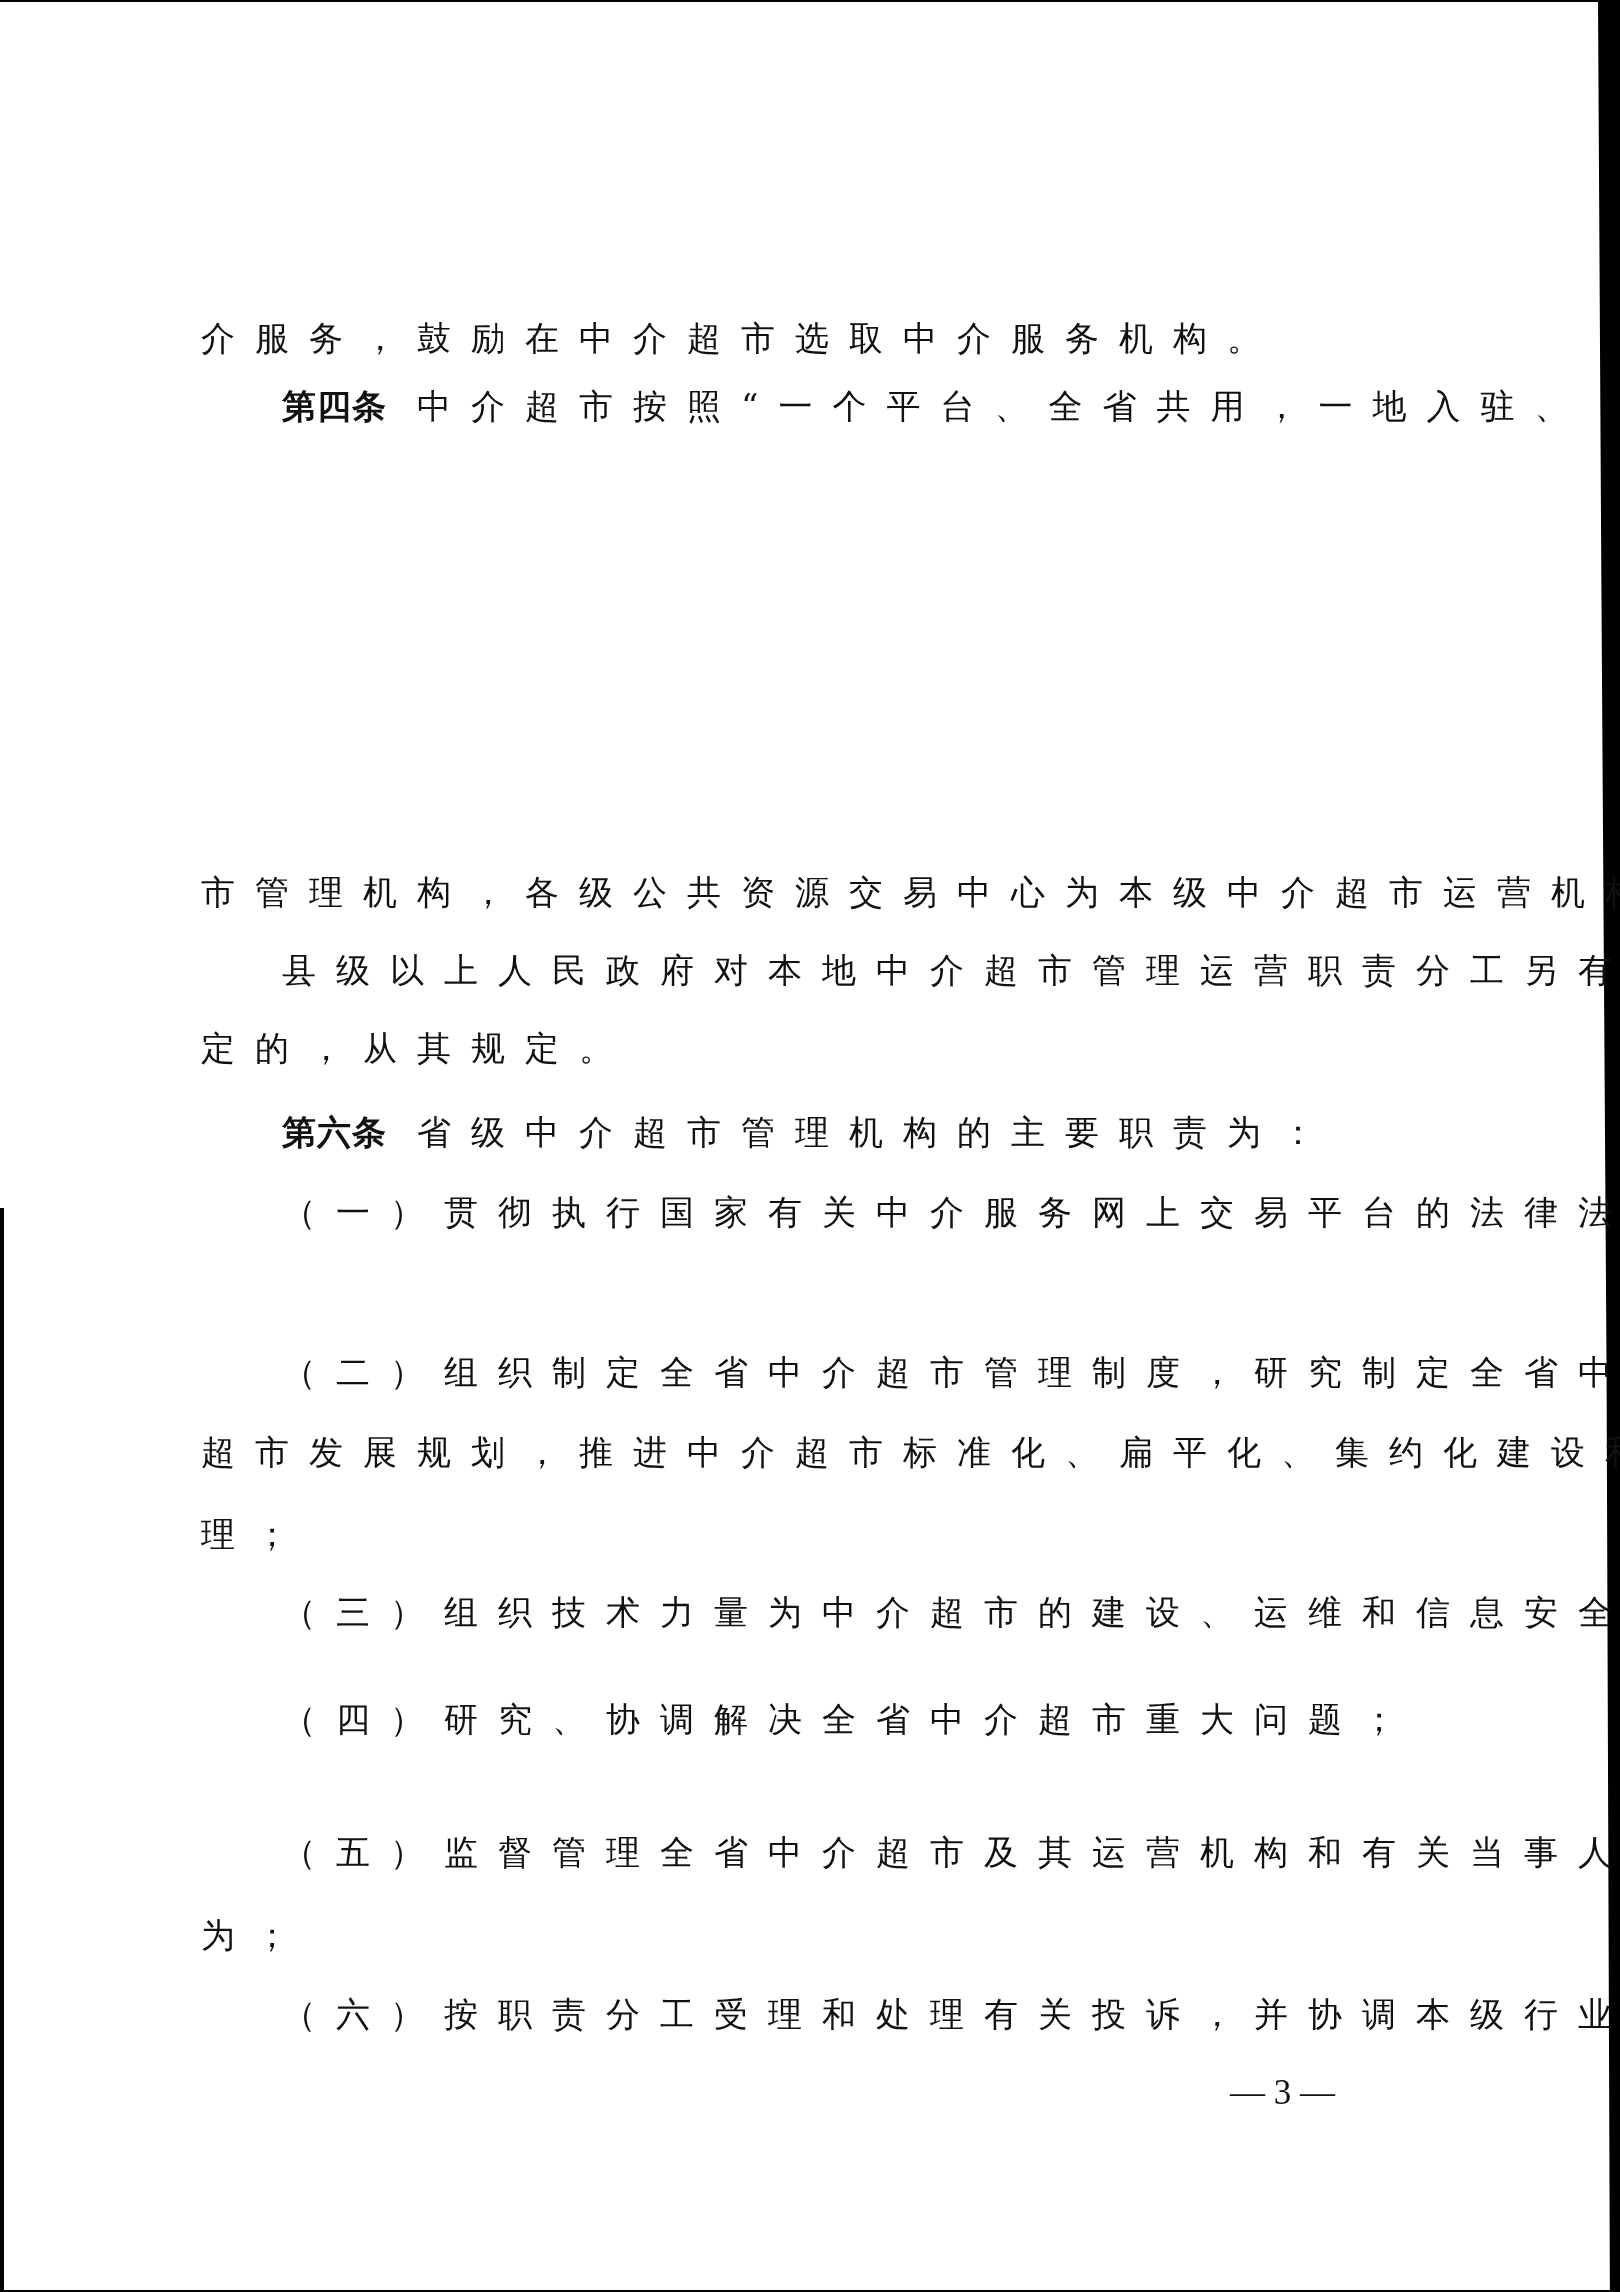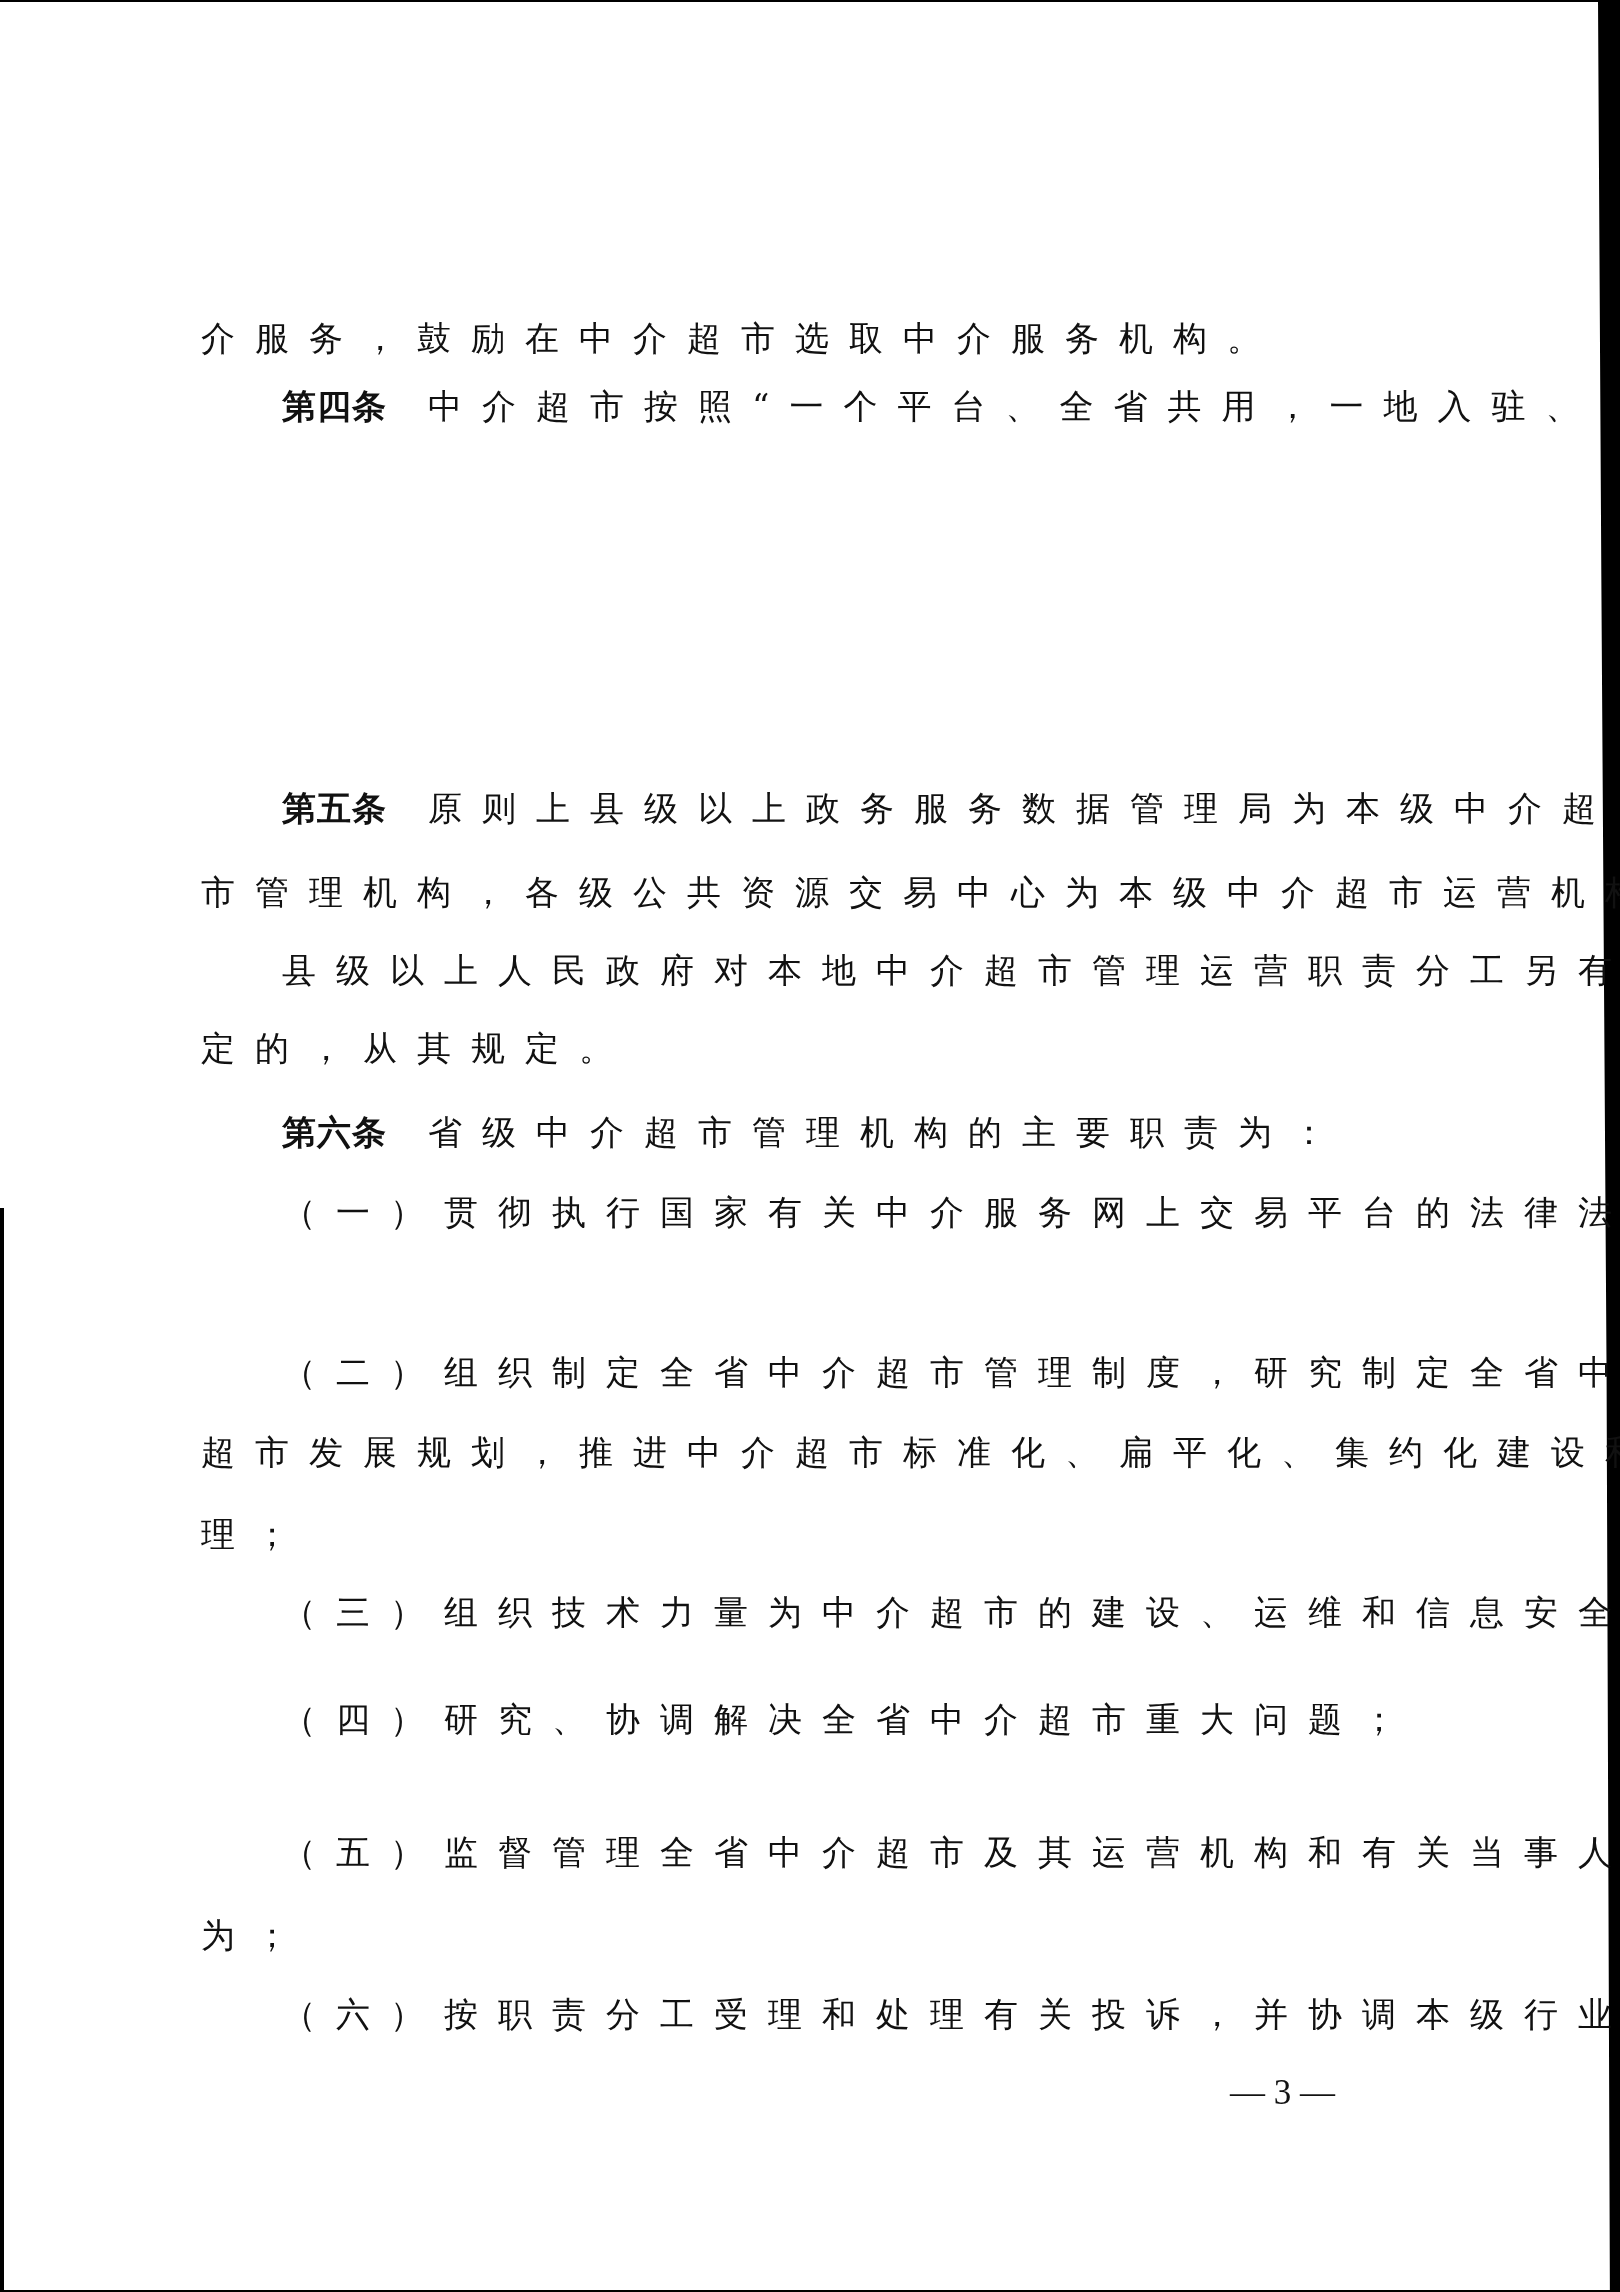--- a/index.html
+++ b/index.html
@@ -75,7 +75,7 @@
       font-family: Liberation Sans, sans-serif;
       font-weight: bold;
       letter-spacing: 1px;
-      margin-right: 41px;
+      margin-right: 30px;
     }
     .heading {
       position: absolute;

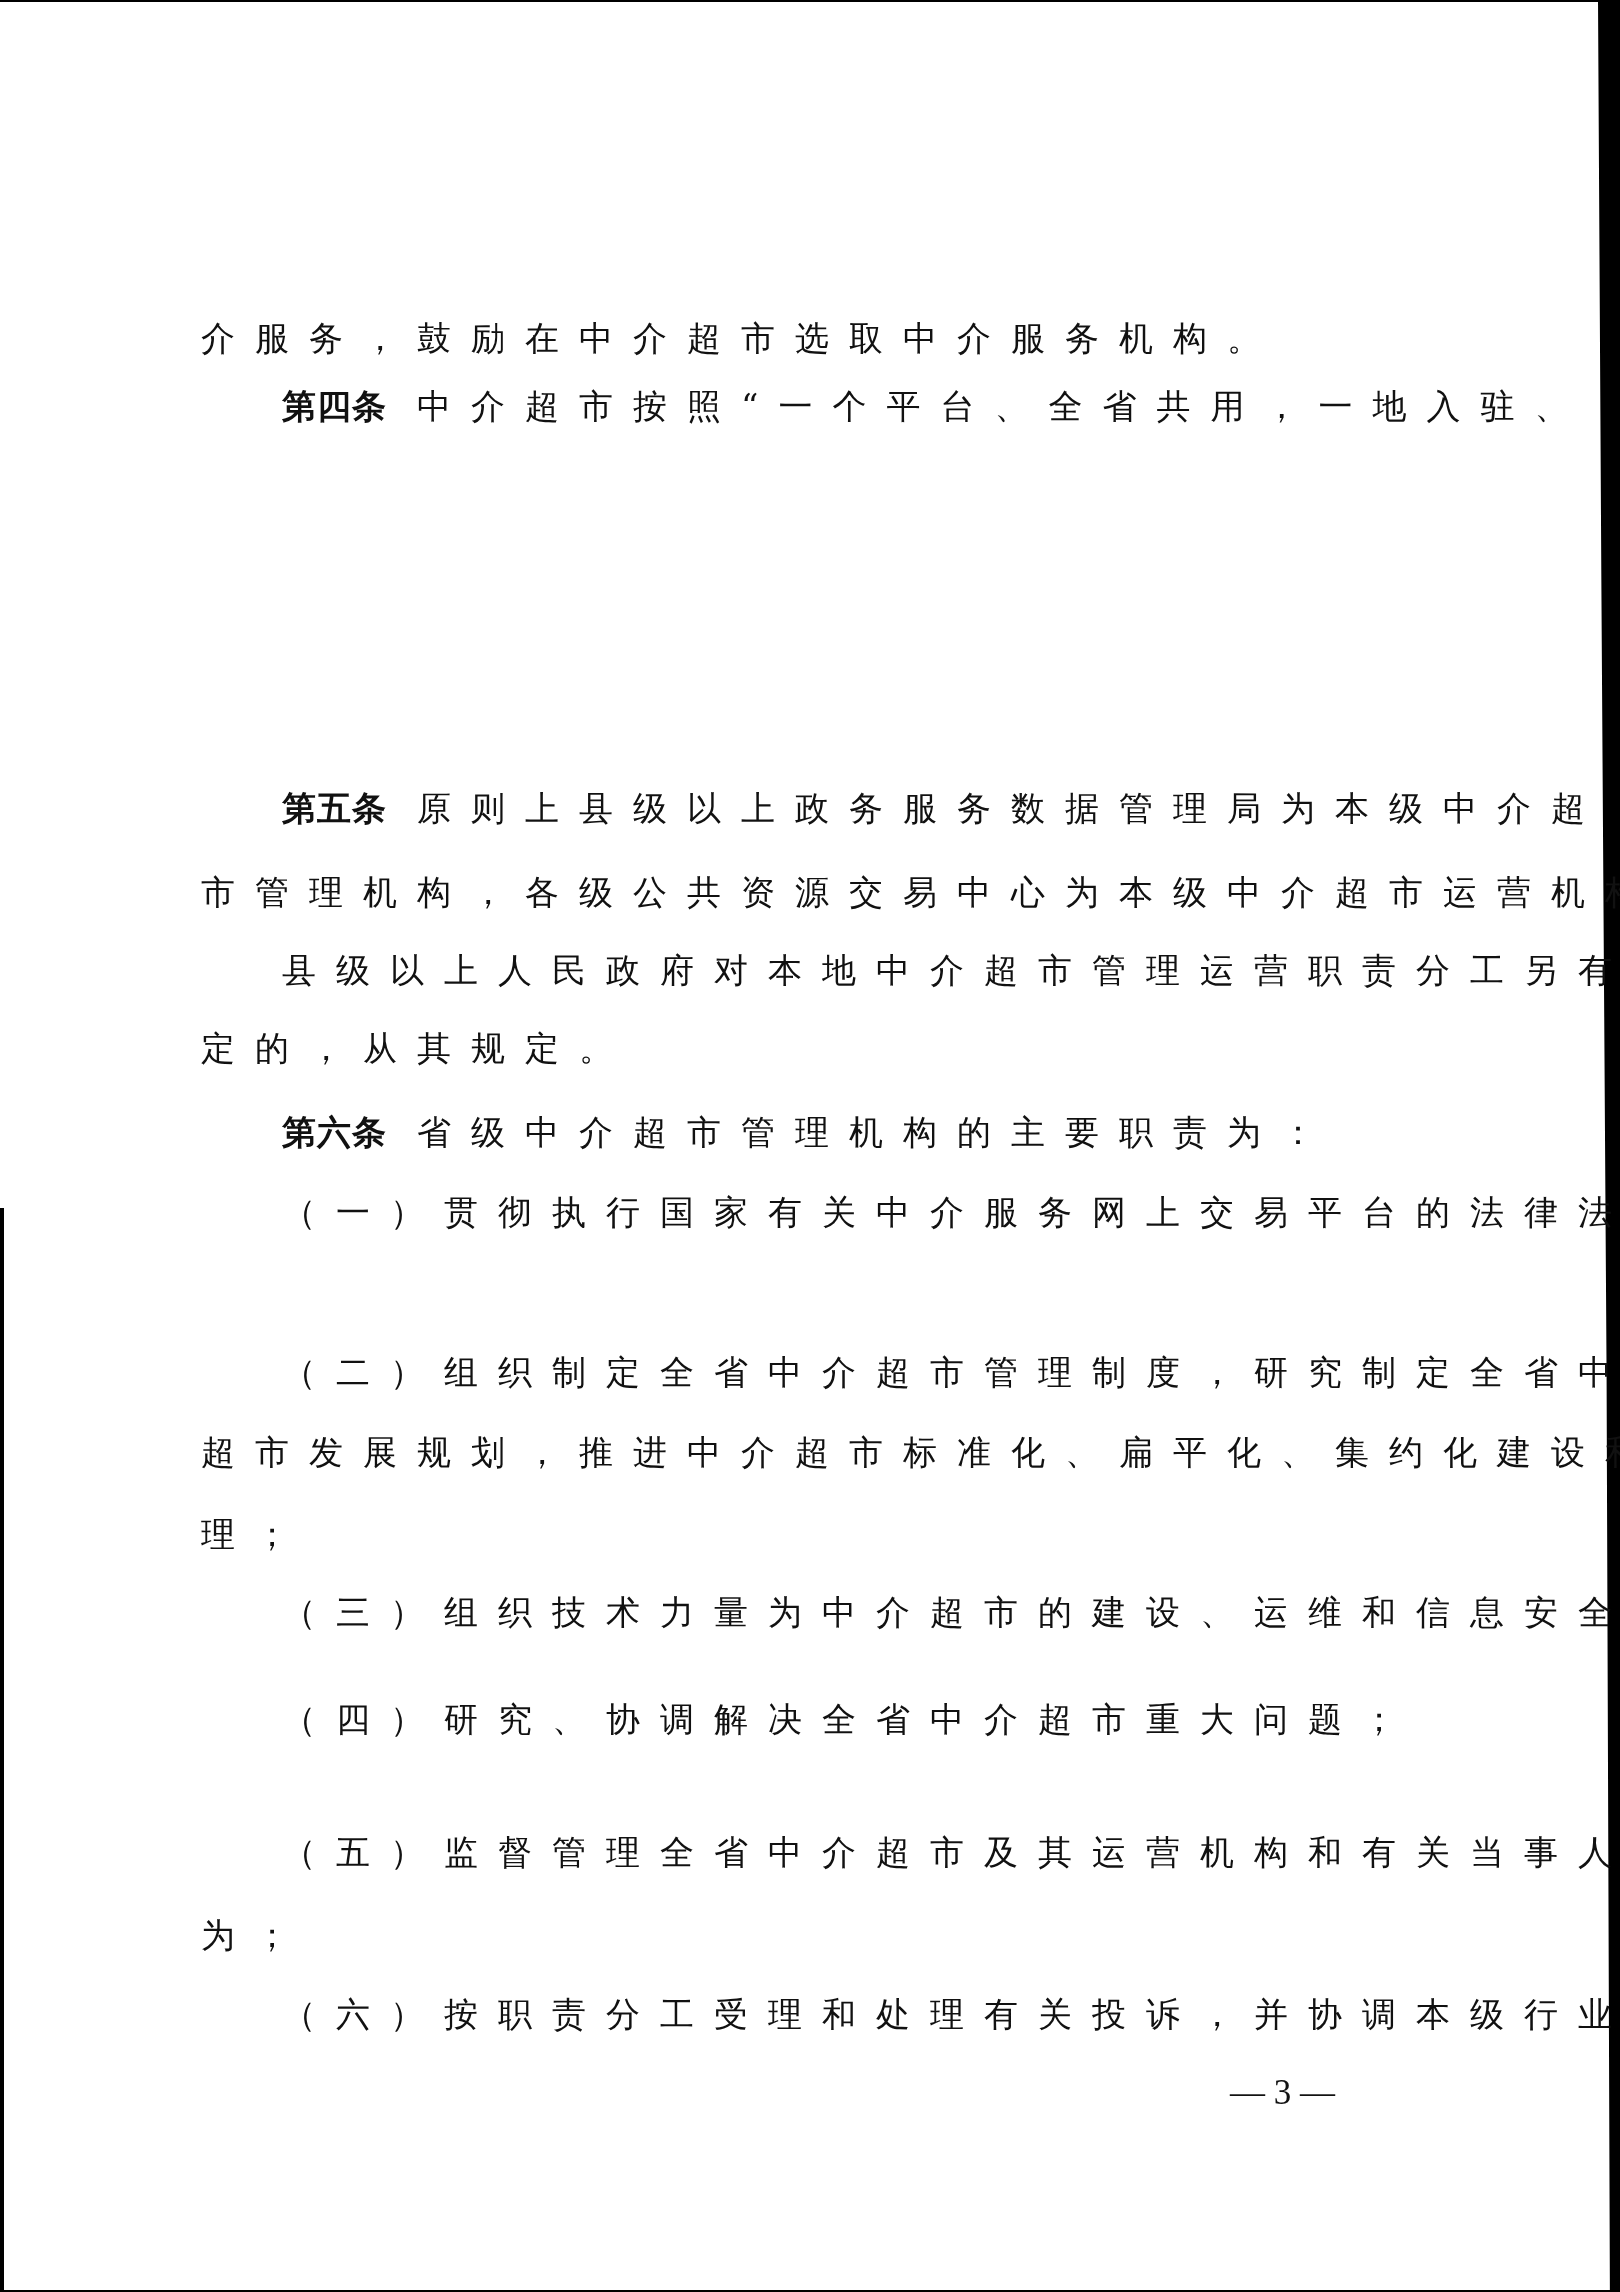--- a/index.html
+++ b/index.html
@@ -121,9 +121,6 @@
   </div>
 
 
-  <div class="line indent" style="top:779px;">
-    <span class="bold">第五条</span><span>原则上县级以上政务服务数据管理局为本级中介超</span>
-  </div>
   <div class="line" style="top:863px;">
     <span>市管理机构，各级公共资源交易中心为本级中介超市运营机构。</span>
   </div>

